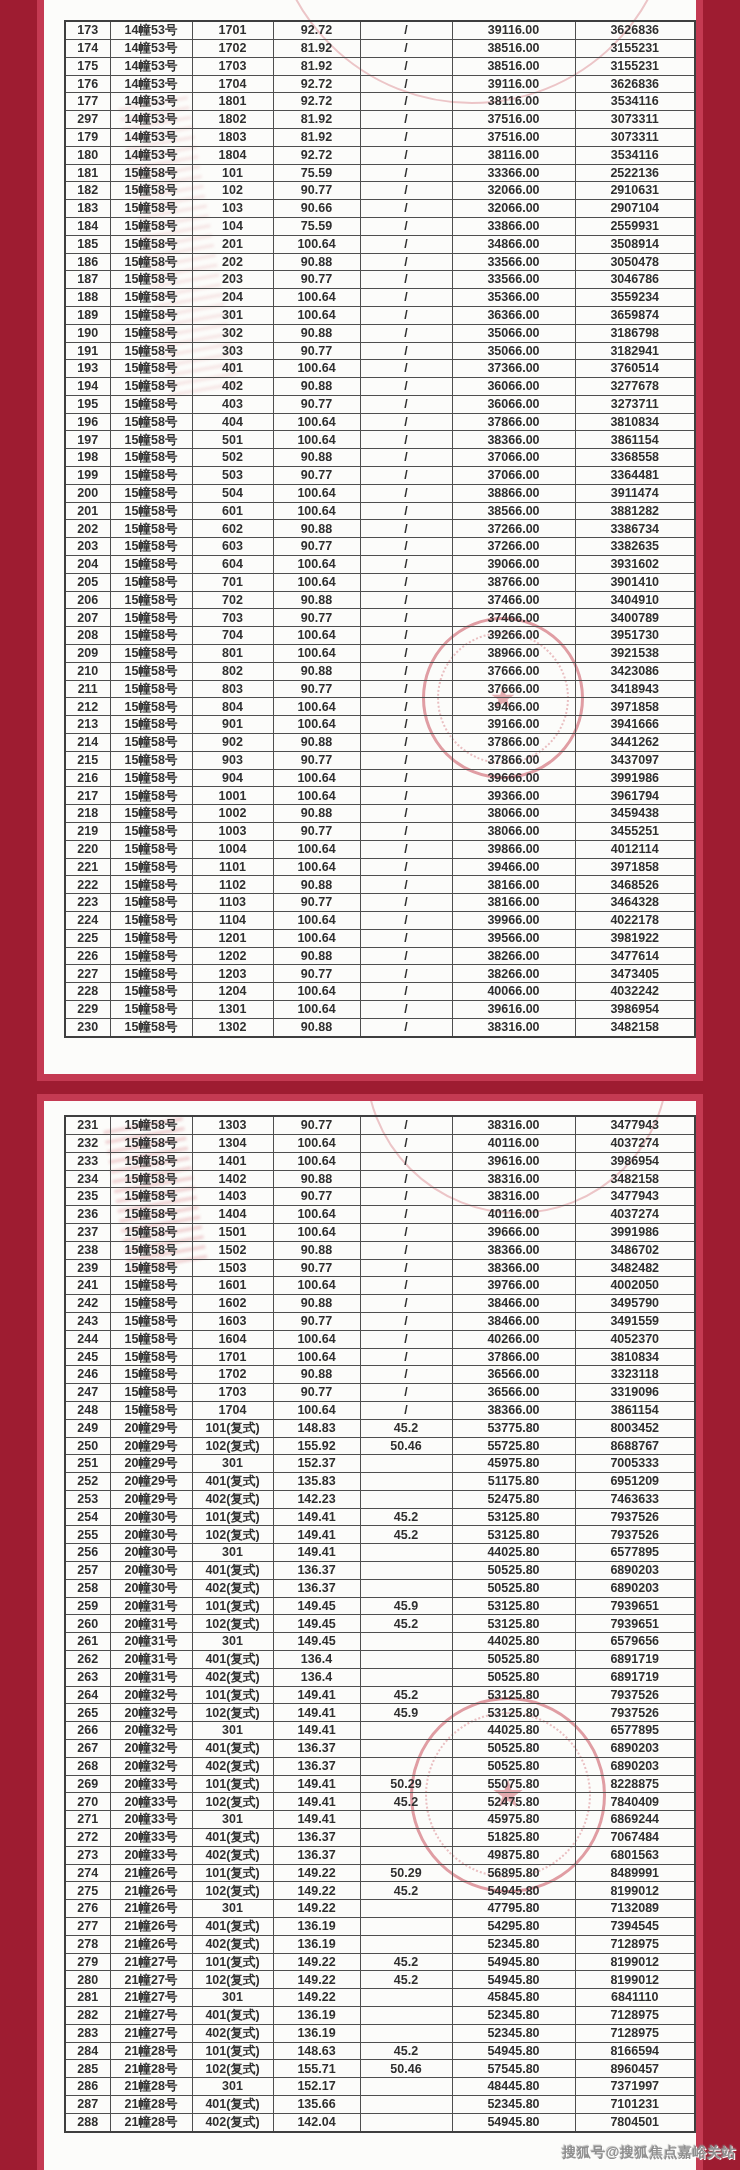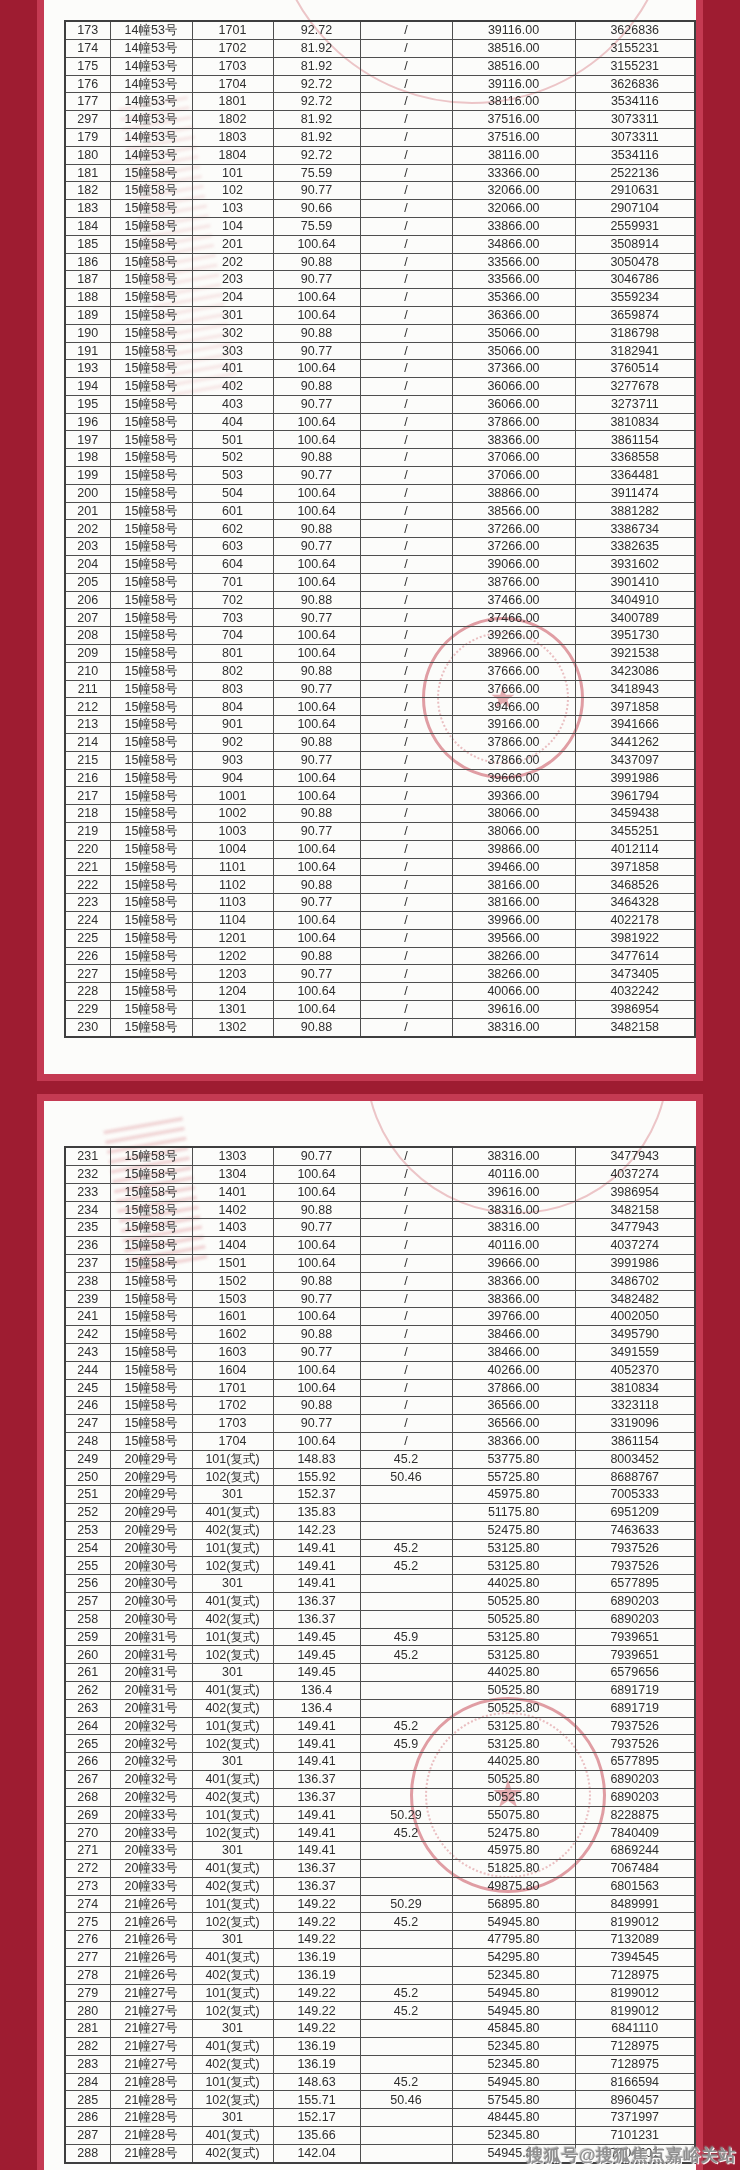--- a/index.html
+++ b/index.html
@@ -19,6 +19,7 @@
     position:absolute;left:20px;width:630px;
     border-collapse:collapse;table-layout:fixed;
     background:transparent;
+    font-weight:bold;
   }
   #table1{top:20px;height:1018px;}
   #table2{top:14px;height:1018px;margin-top:31px;}

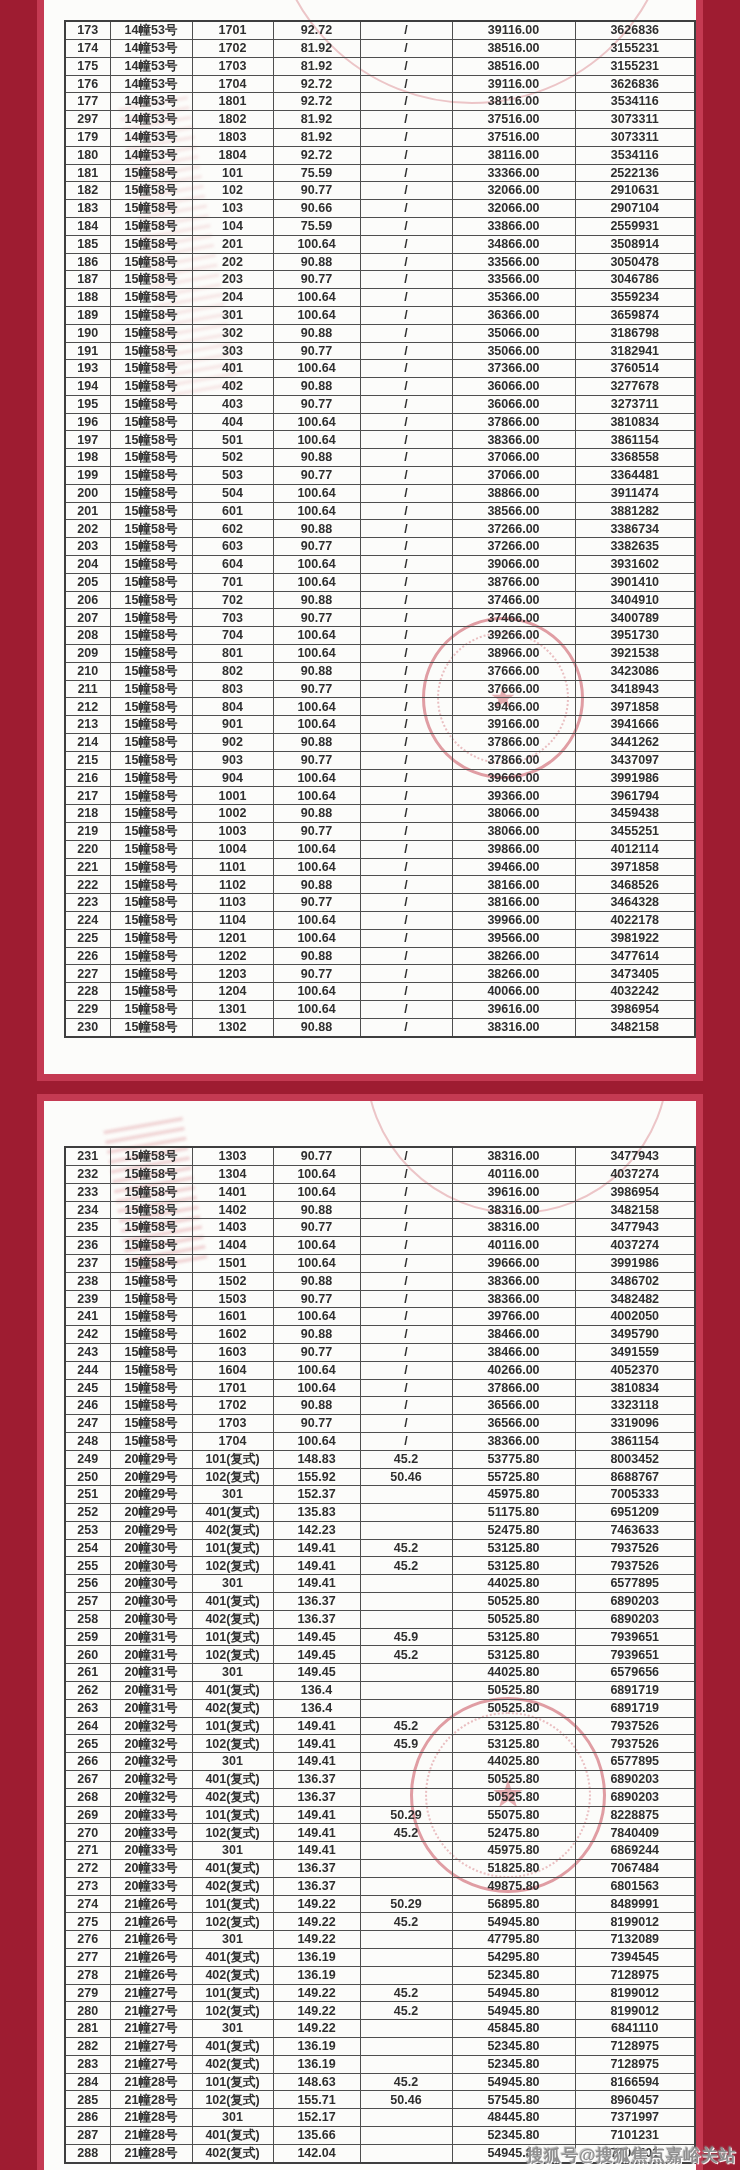--- a/index.html
+++ b/index.html
@@ -22,7 +22,7 @@
     font-weight:bold;
   }
   #table1{top:20px;height:1018px;}
-  #table2{top:14px;height:1018px;margin-top:31px;}
+  #table2{top:14px;height:1018px;}
   table.price td{
     border:1.3px solid #4F4F4F;
     border-top-width:1.9px;border-bottom-width:1.9px;

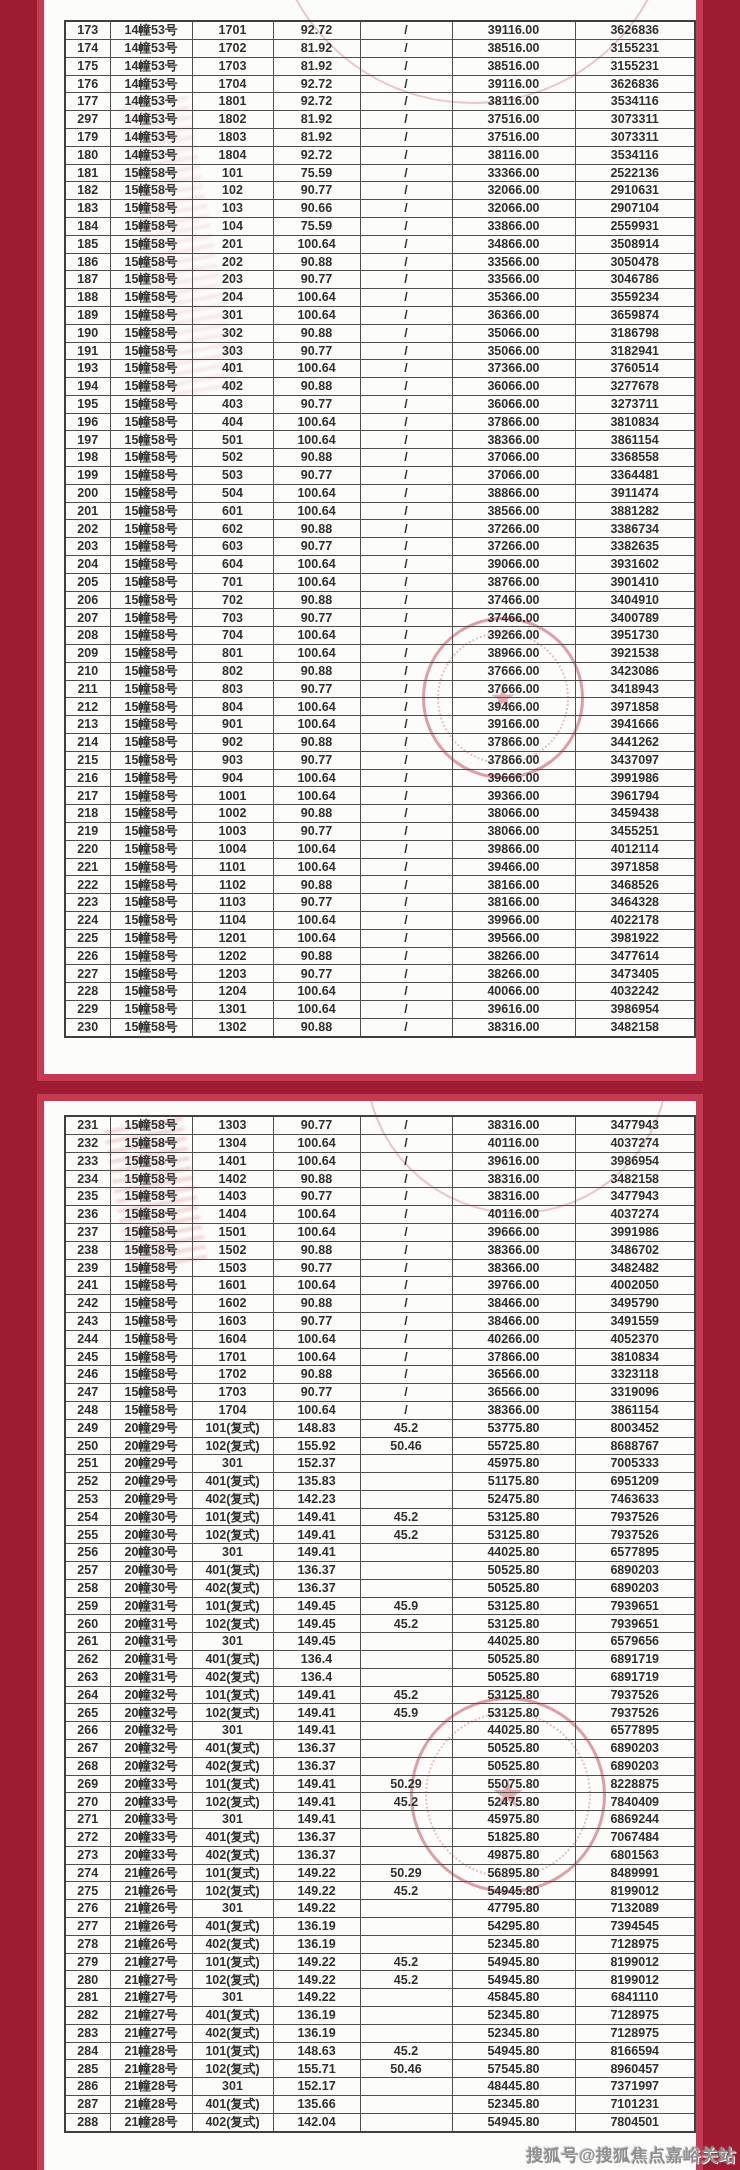--- a/index.html
+++ b/index.html
@@ -53,7 +53,7 @@
   }
   #watermark{
     position:absolute;right:4px;top:2144px;z-index:9;
-    font-size:17px;font-weight:bold;letter-spacing:0.5px;
+    font-size:14px;font-weight:bold;letter-spacing:0.5px;
     color:#8F8F8F;
     text-shadow:1px 1px 0 rgba(255,255,255,.95),-1px -1px 1px rgba(90,90,90,.45),0 0 2px rgba(255,255,255,.8);
   }

